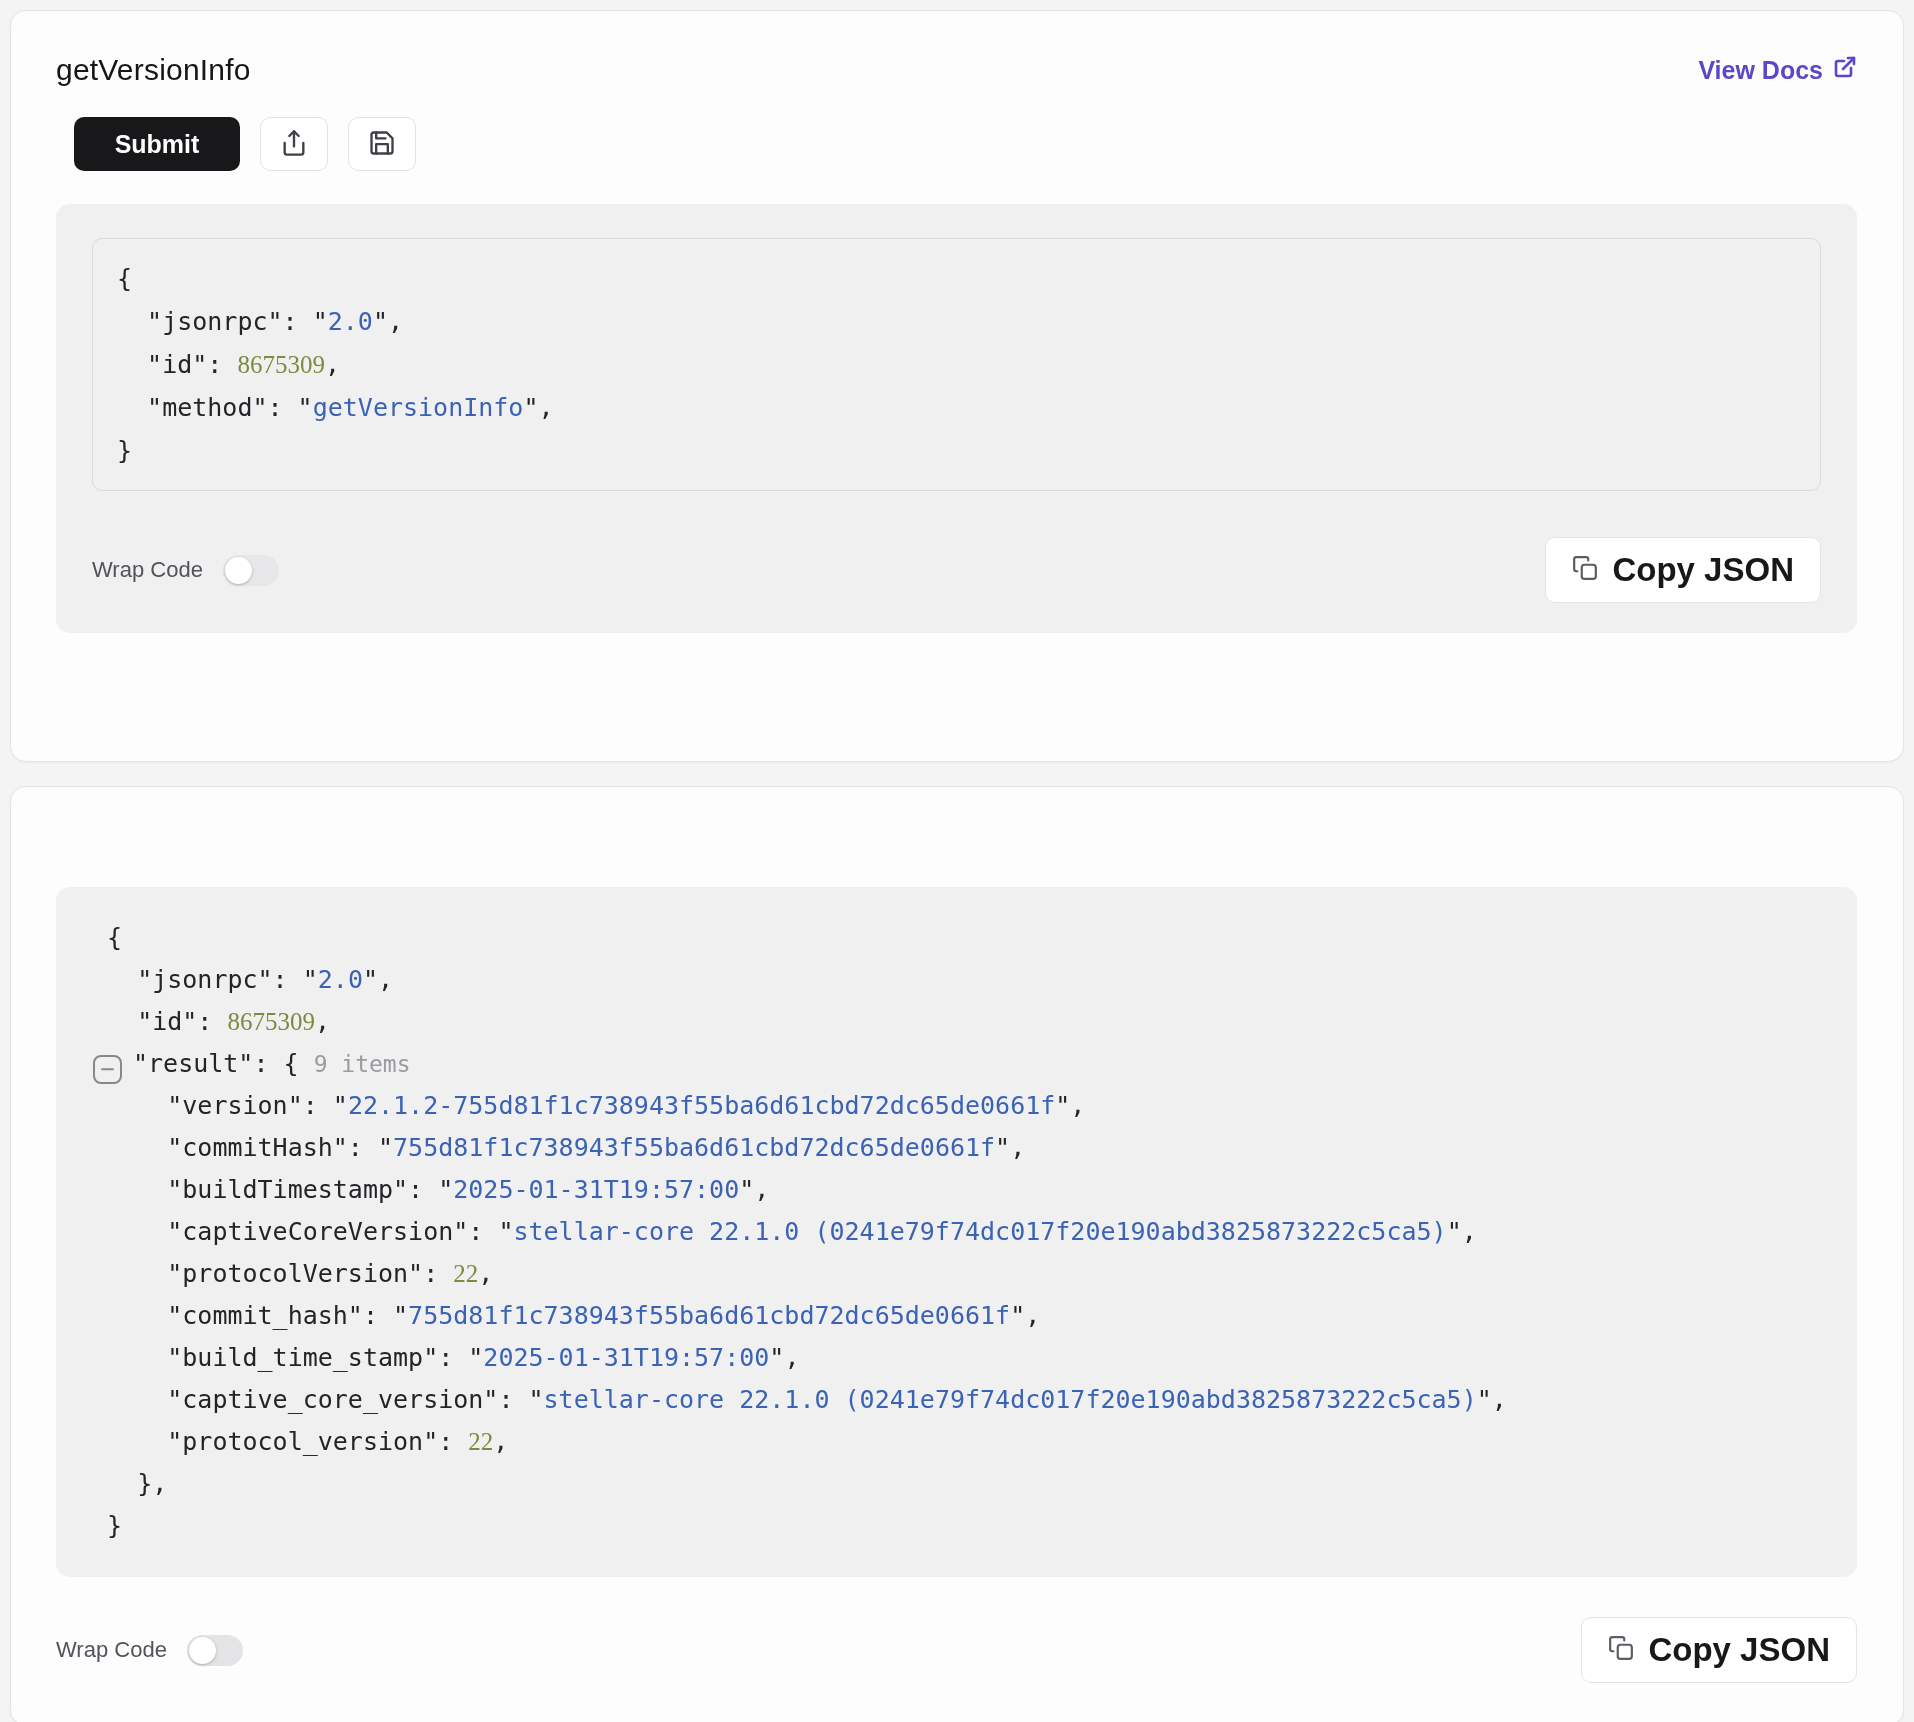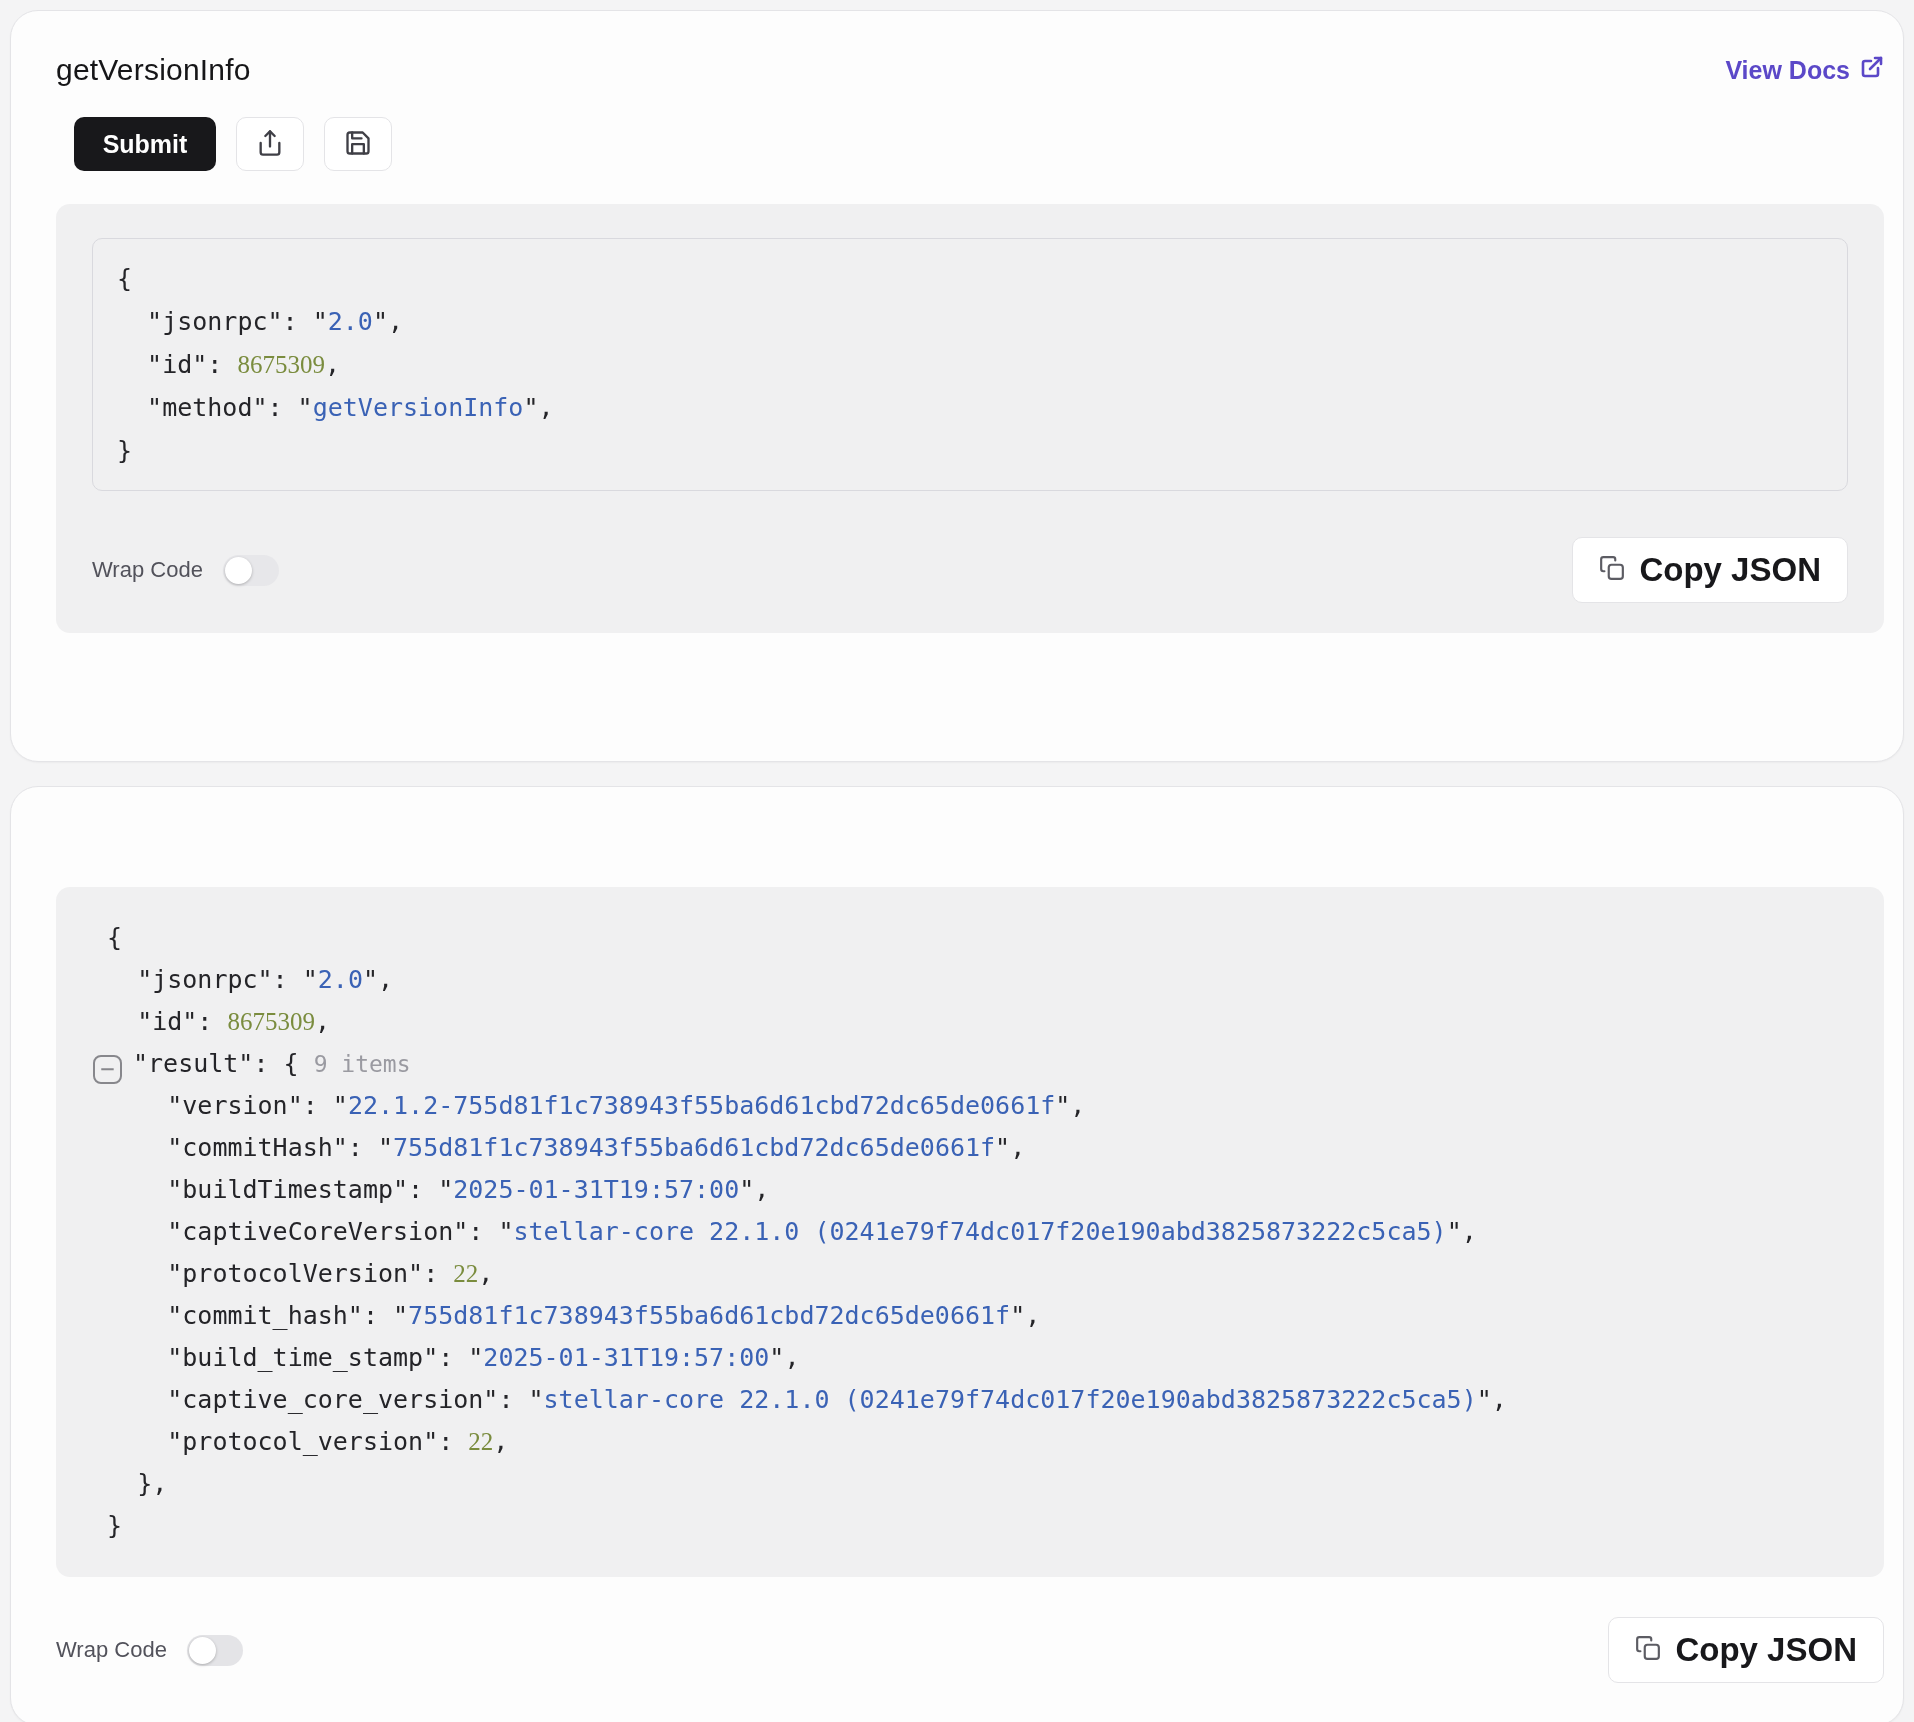--- a/index.html
+++ b/index.html
@@ -28,9 +28,9 @@
   .card{
     background:var(--card-bg);
     border:1px solid var(--card-border);
-    border-radius:28px;
+    border-radius:16px;
     box-shadow:0 1px 2px rgba(0,0,0,.04);
-    padding:42px 19px 50px 45px;
+    padding:42px 46px 50px 45px;
   }
   .card.request{height:752px;}
   .card.response{margin-top:24px;height:940px;padding-top:56px;}

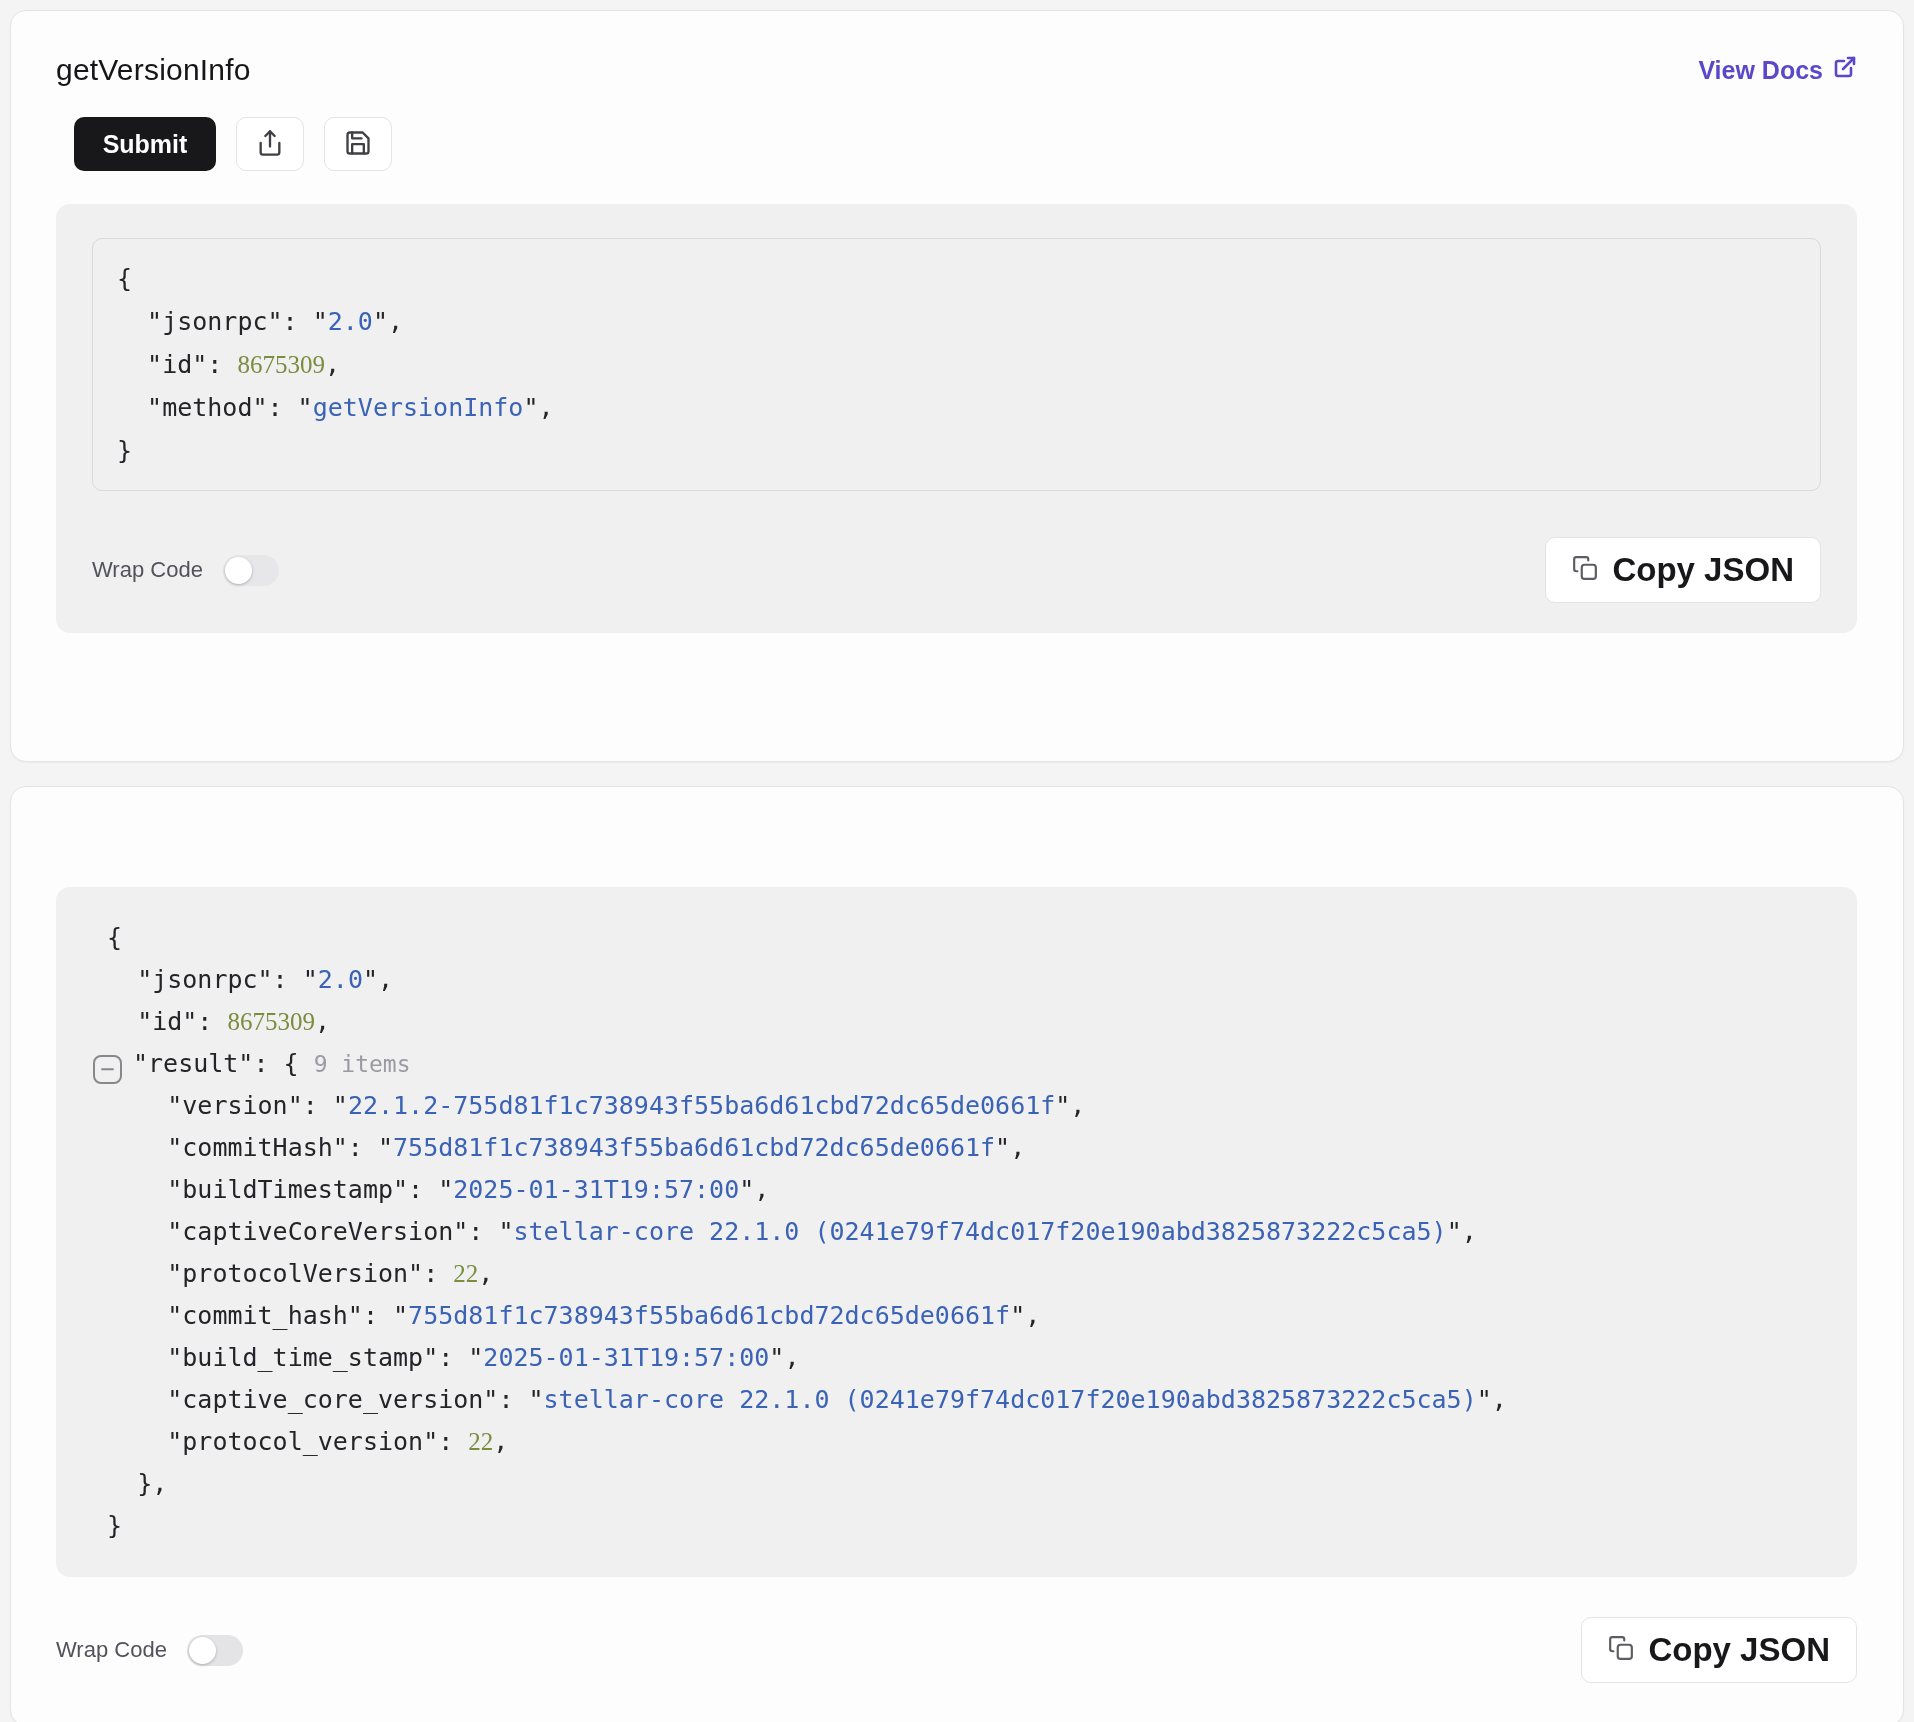--- a/index.html
+++ b/index.html
@@ -65,7 +65,7 @@
     font-size:25px;color:#77777c;padding:0 26px;
   }
   .btn-submit{
-    margin-left:18px;width:142px;border:none;border-radius:10px;
+    margin-left:18px;width:166px;border:none;border-radius:10px;
     background:var(--submit-bg);color:#fff;
     font-family:"Liberation Sans", sans-serif;
     font-size:25px;font-weight:700;cursor:pointer;

